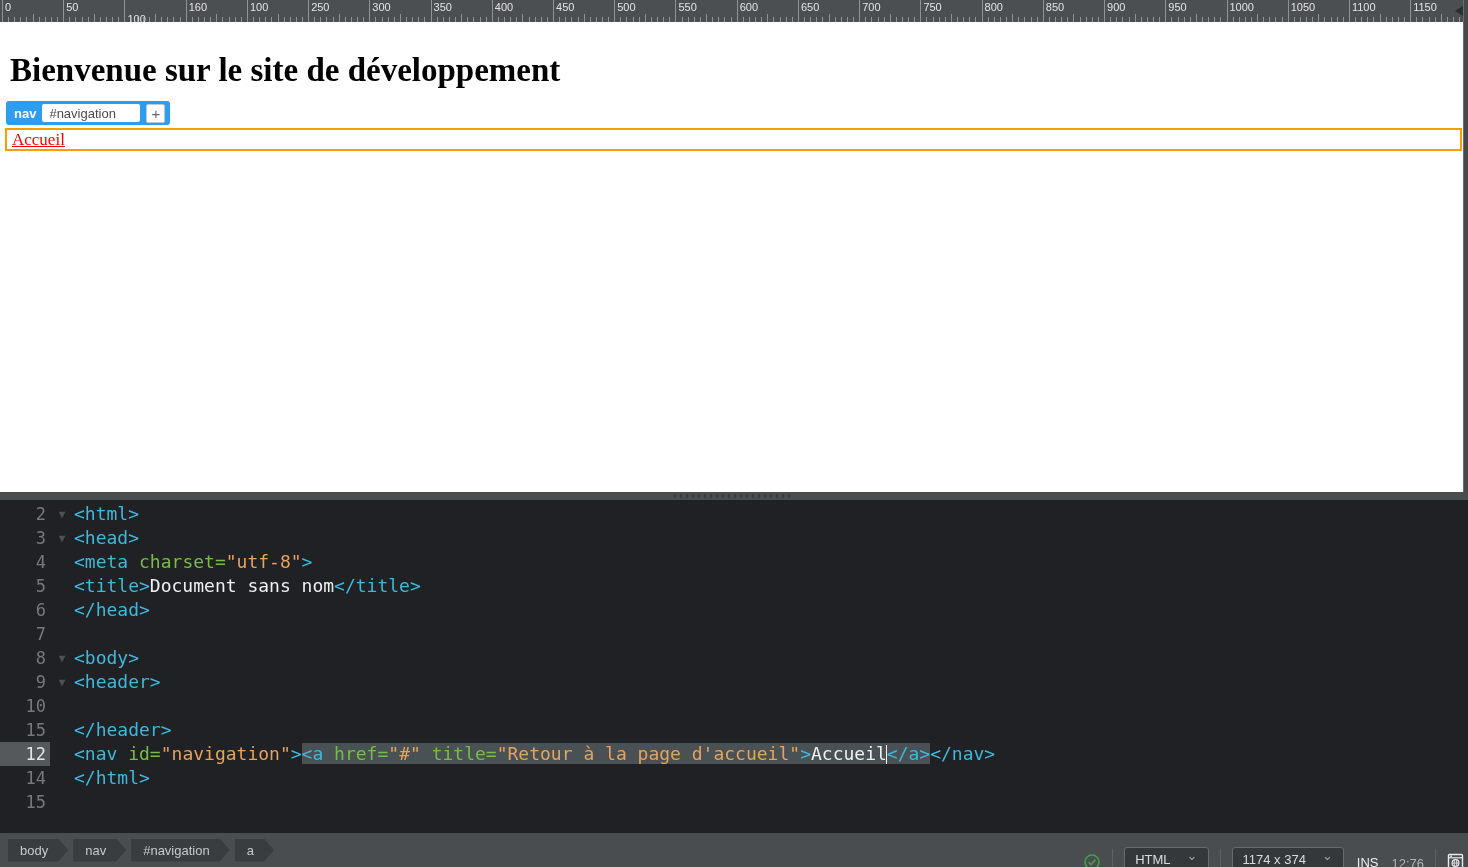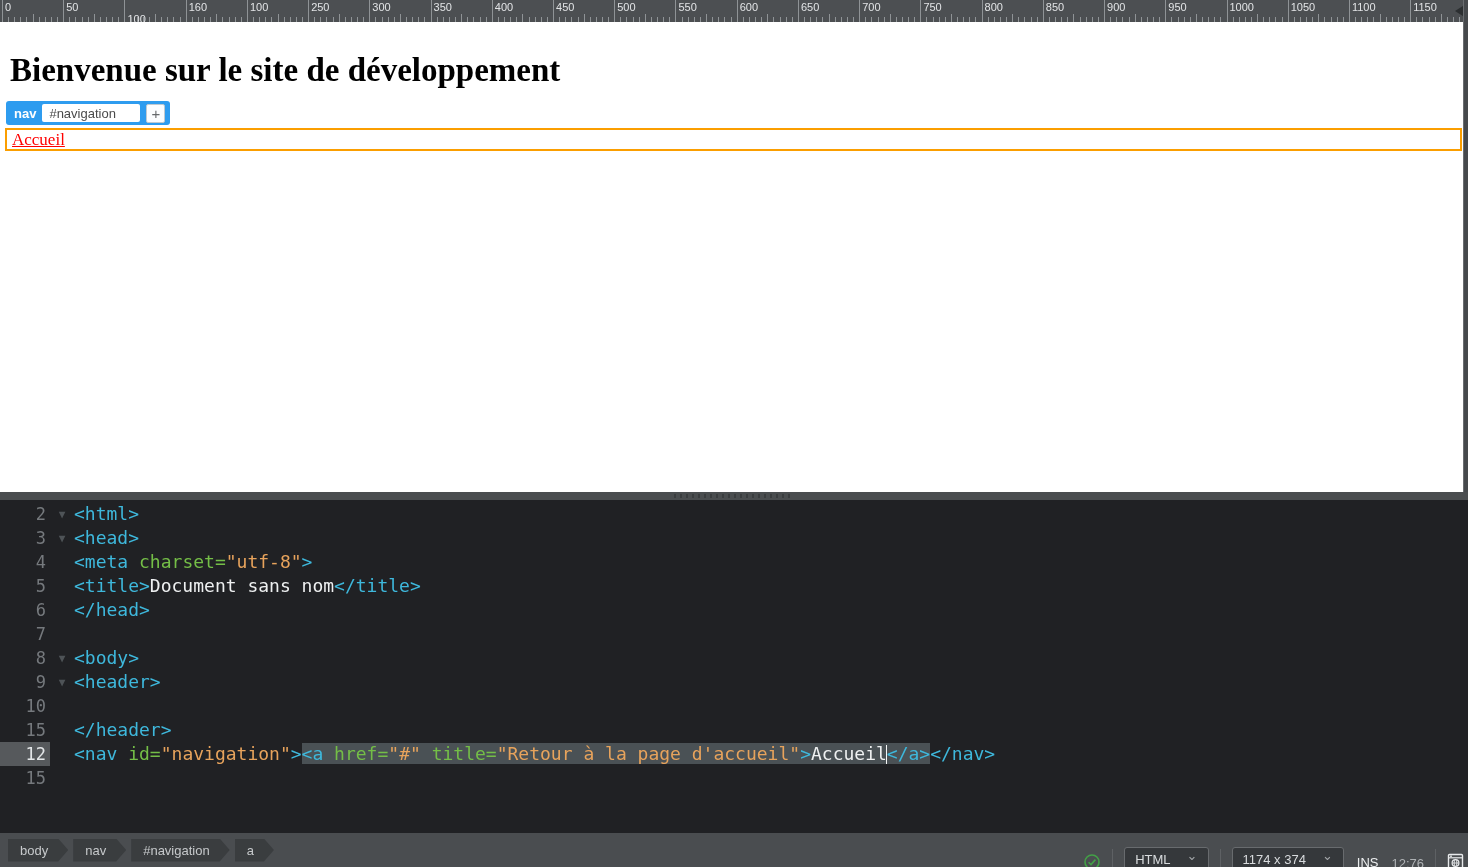--- a/index.html
+++ b/index.html
@@ -431,6 +431,11 @@
         <span class="ct"><span class="c-tag">&lt;nav </span><span class="c-attr">id=</span><span class="c-str">"navigation"</span><span class="c-tag">&gt;</span><span class="c-tag sel">&lt;a </span><span class="c-attr sel">href=</span><span class="c-str sel">"#"</span><span class="c-txt sel"> </span><span class="c-attr sel">title=</span><span class="c-str sel">"Retour à la page d'accueil"</span><span class="c-tag sel">&gt;</span><span class="c-txt sel">Accueil</span><span class="cursor"></span><span class="c-tag sel">&lt;/a&gt;</span><span class="c-tag">&lt;/nav&gt;</span></span>
       </div>
       <div class="row">
+        <span class="num">14</span>
+        <span class="fold"></span>
+        <span class="ct"><span class="c-tag">&lt;/html&gt;</span></span>
+      </div>
+      <div class="row">
         <span class="num">15</span>
         <span class="fold"></span>
         <span class="ct"></span>

